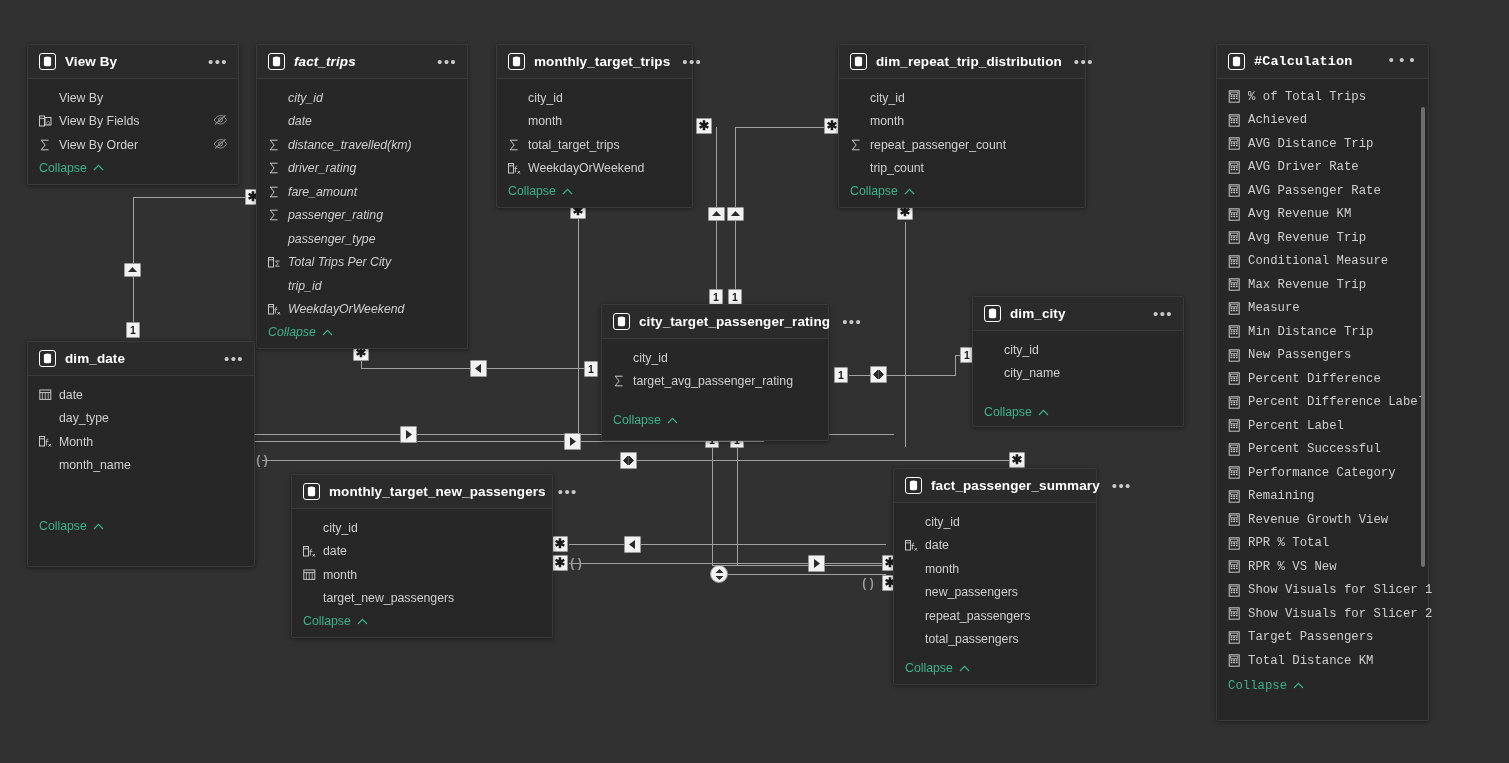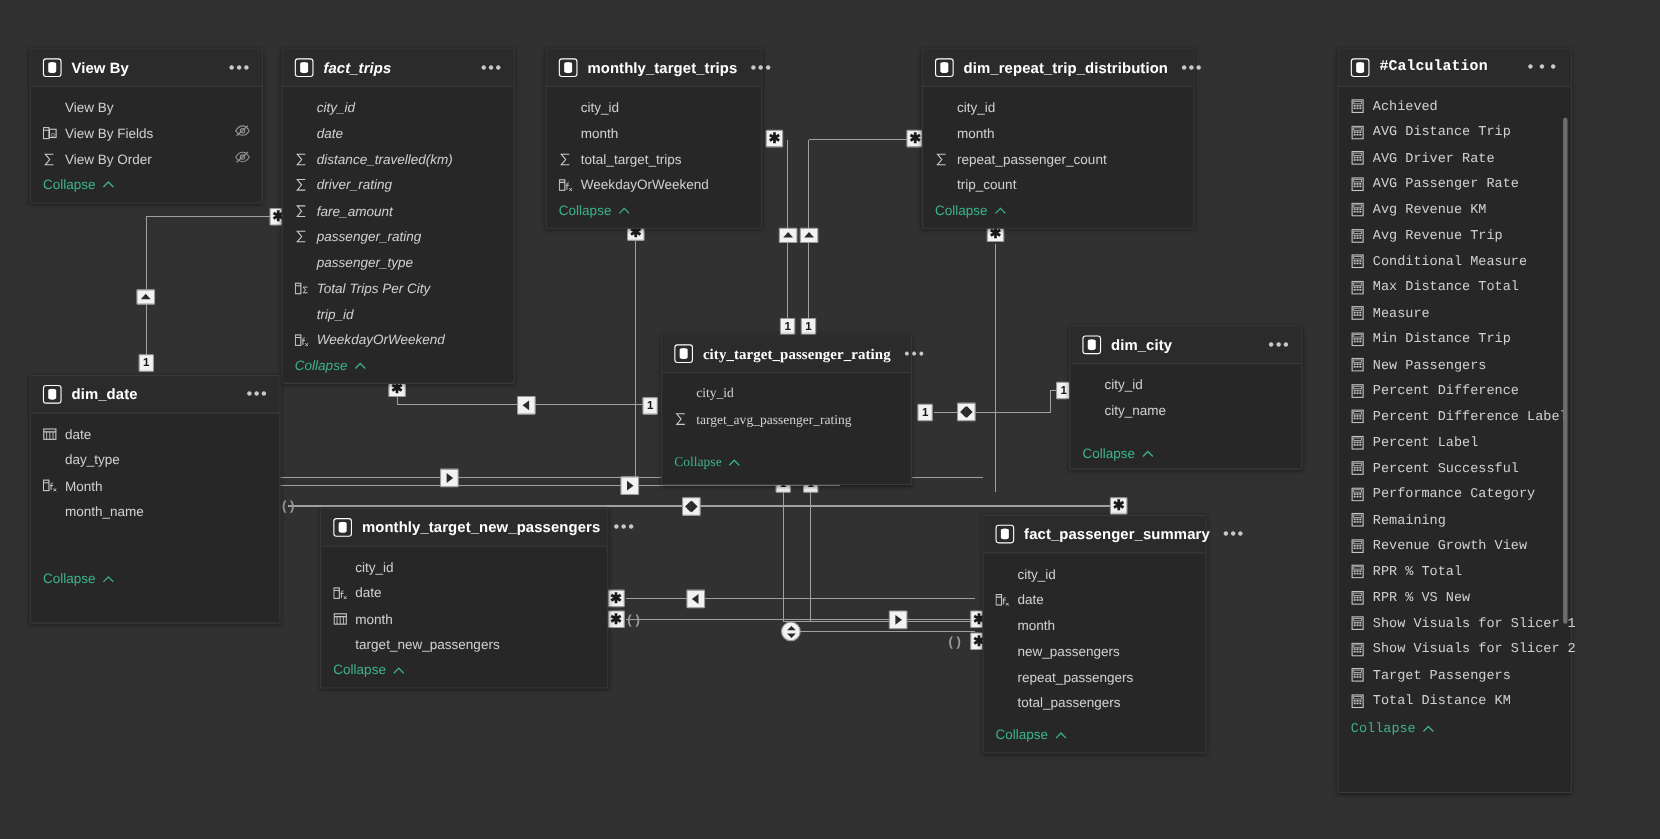--- a/index.html
+++ b/index.html
@@ -810,6 +810,21 @@
     </div>
     <div class="tbl-body calc-body" id="calc-fields">
       <div class="calc-scroll"></div>
+      <div class="fld">
+          <span class="fld-ico">
+            <svg width="13" height="13" viewBox="0 0 13 13">
+              <rect x="1.2" y="0.8" width="10" height="11.4" stroke="#c8c8c8" fill="none"></rect>
+              <rect x="2.6" y="2.2" width="7.2" height="2.2" stroke="#c8c8c8" fill="none" stroke-width="0.7"></rect>
+              <rect x="2.6" y="5.4" width="1.8" height="1.5" fill="#c8c8c8"></rect>
+              <rect x="5.2" y="5.4" width="1.8" height="1.5" fill="#c8c8c8"></rect>
+              <rect x="7.8" y="5.4" width="1.8" height="1.5" fill="#c8c8c8"></rect>
+              <rect x="2.6" y="7.7" width="1.8" height="1.5" fill="#c8c8c8"></rect>
+              <rect x="5.2" y="7.7" width="1.8" height="1.5" fill="#c8c8c8"></rect>
+              <rect x="7.8" y="7.7" width="1.8" height="1.5" fill="#c8c8c8"></rect>
+            </svg>
+          </span>
+          <span class="fld-name">% of Total Trips</span>
+        </div>
         <div class="fld">
           <span class="fld-ico">
             <svg width="13" height="13" viewBox="0 0 13 13">

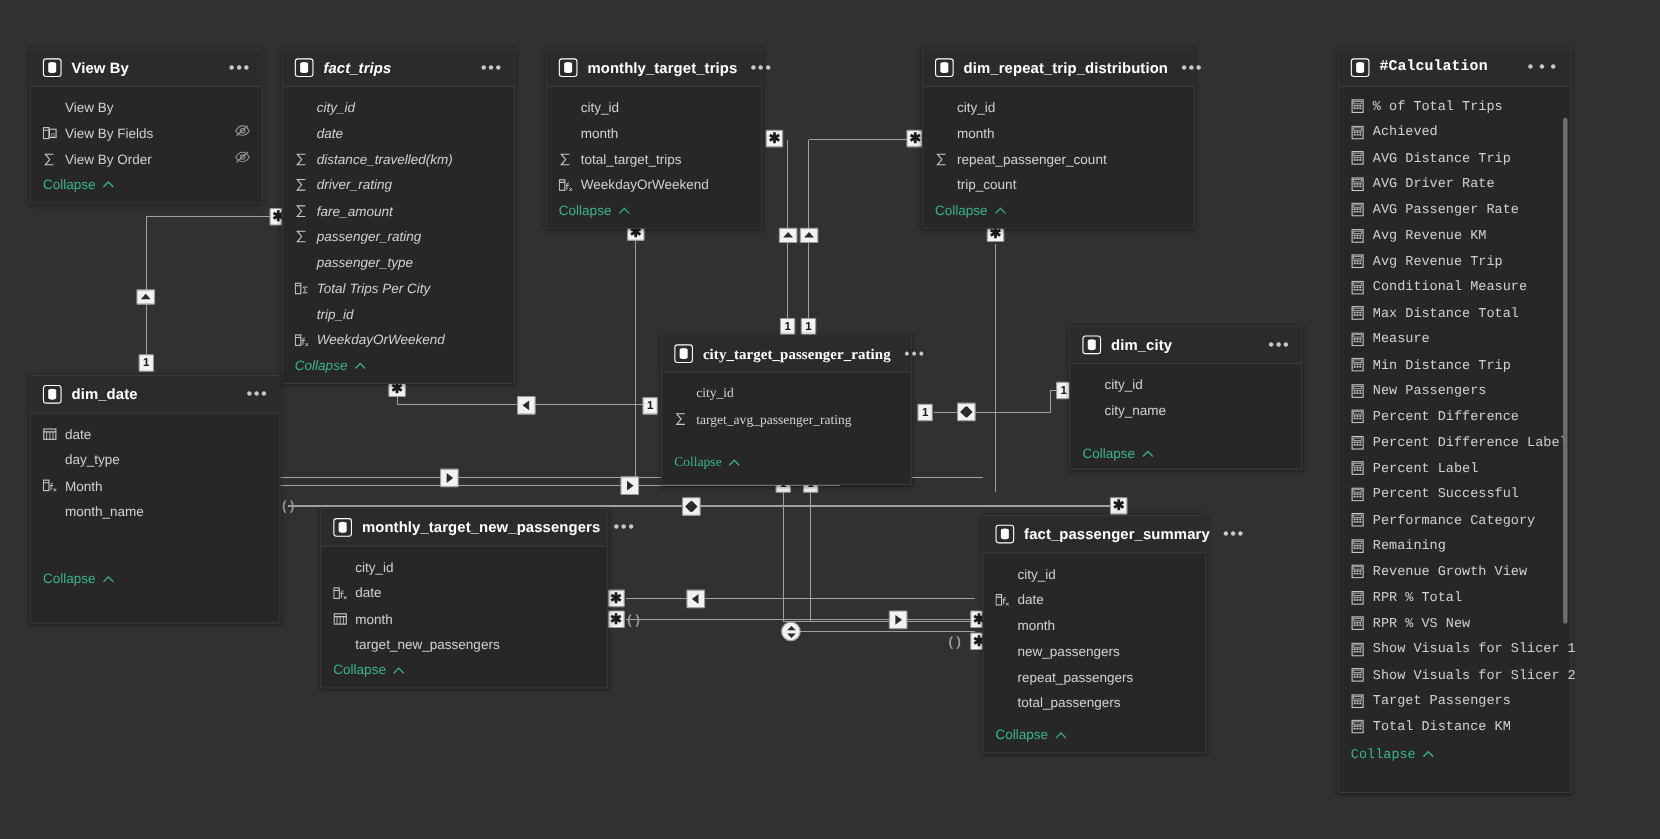--- a/index.html
+++ b/index.html
@@ -943,7 +943,7 @@
               <rect x="7.8" y="7.7" width="1.8" height="1.5" fill="#c8c8c8"></rect>
             </svg>
           </span>
-          <span class="fld-name">Max Distance Total</span>
+          <span class="fld-name">Max Revenue Trip</span>
         </div>
         <div class="fld">
           <span class="fld-ico">

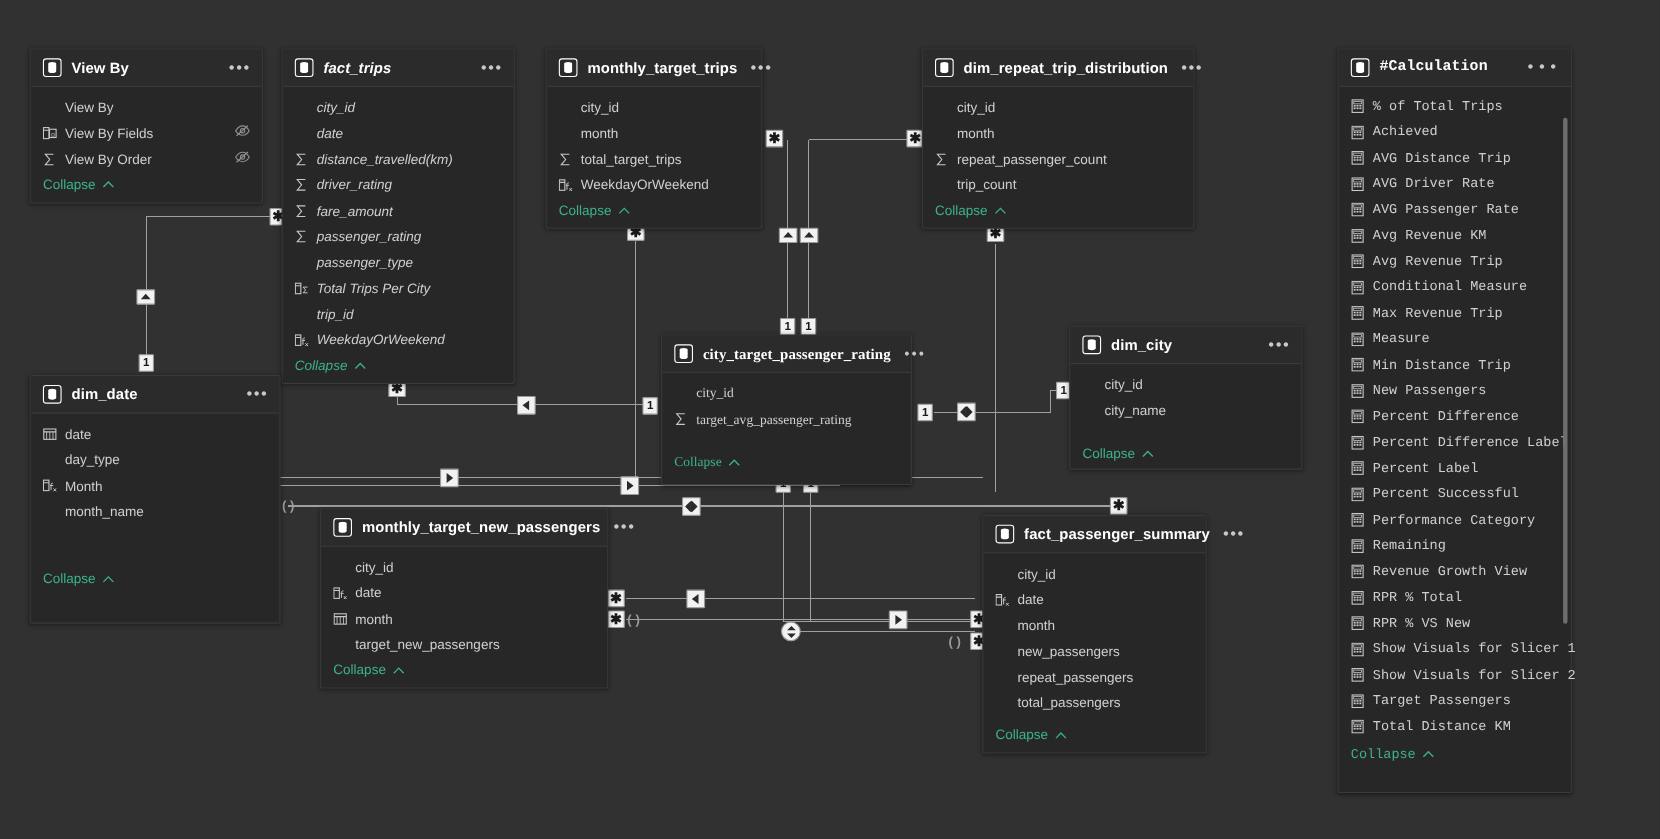--- a/index.html
+++ b/index.html
@@ -606,7 +606,7 @@
     </div>
   </div>
 
-  <div class="tbl" style="left:601px; top:304px; width:228px; height:137px;font-family:Liberation Serif, serif;">
+  <div class="tbl" style="left:601px; top:304px; width:228px; height:137px;">
     <div class="tbl-hdr">
       <span class="tbl-ico">
           <svg width="9" height="11" viewBox="0 0 9 11">

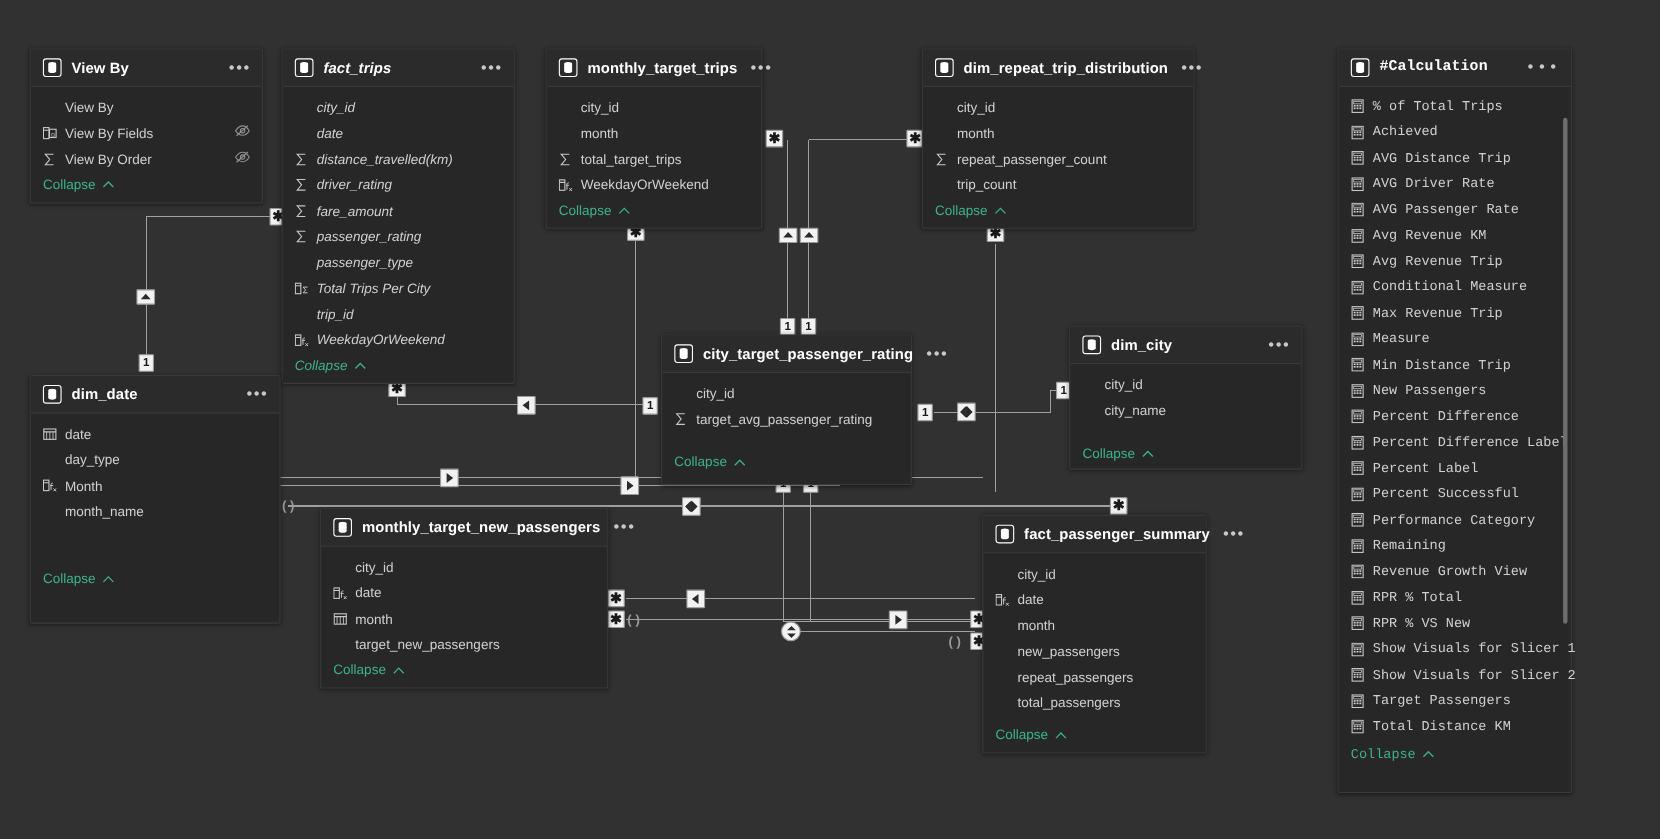--- a/index.html
+++ b/index.html
@@ -678,7 +678,7 @@
     </div>
   </div>
 
-  <div class="tbl" style="left:291px; top:462px; width:262px;">
+  <div class="tbl" style="left:291px; top:474px; width:262px;">
     <div class="tbl-hdr">
       <span class="tbl-ico">
           <svg width="9" height="11" viewBox="0 0 9 11">

